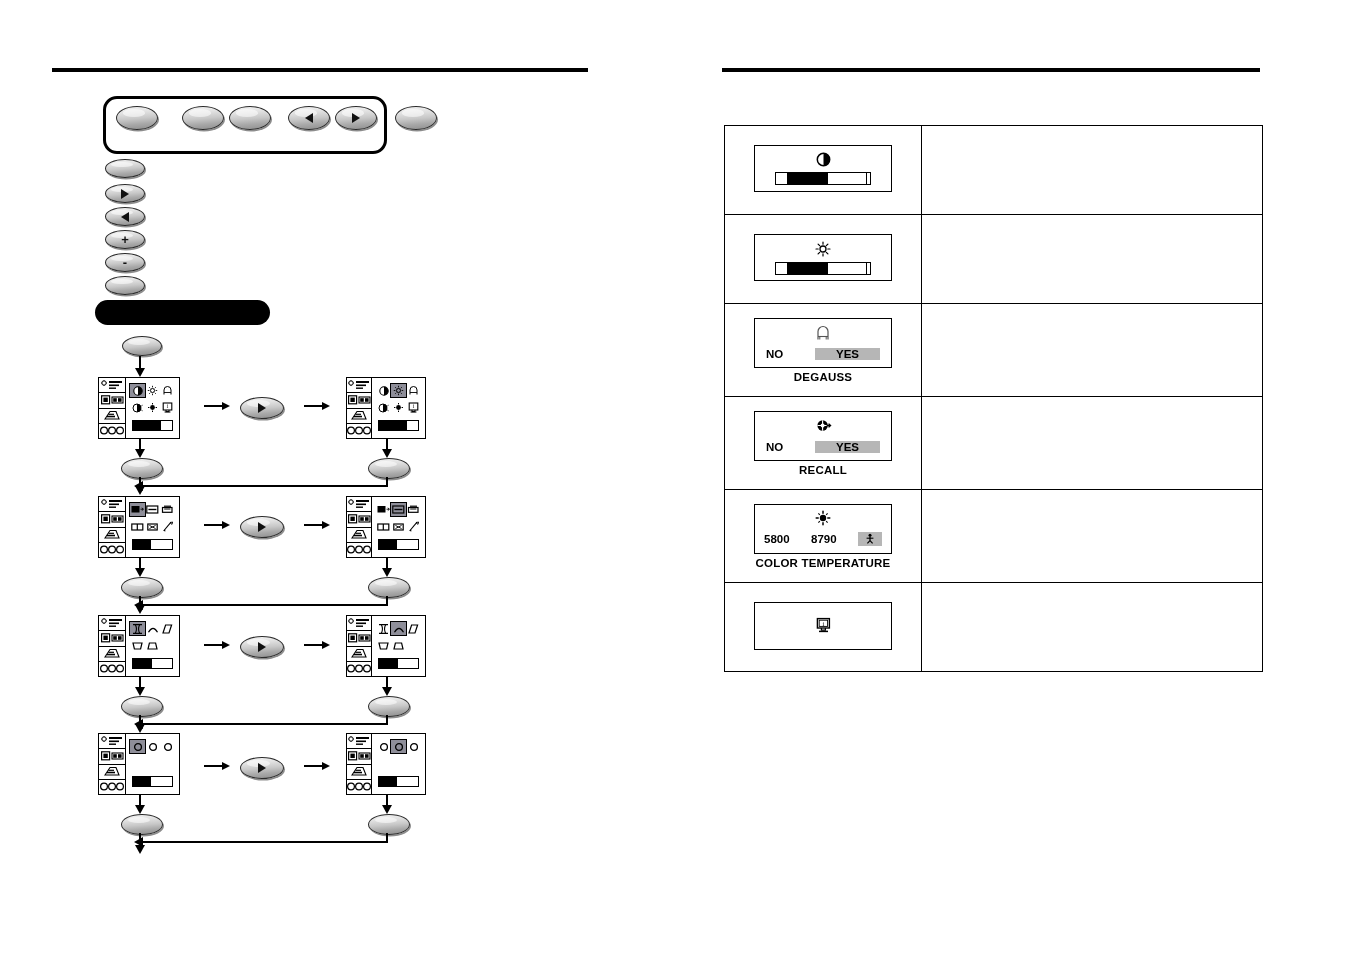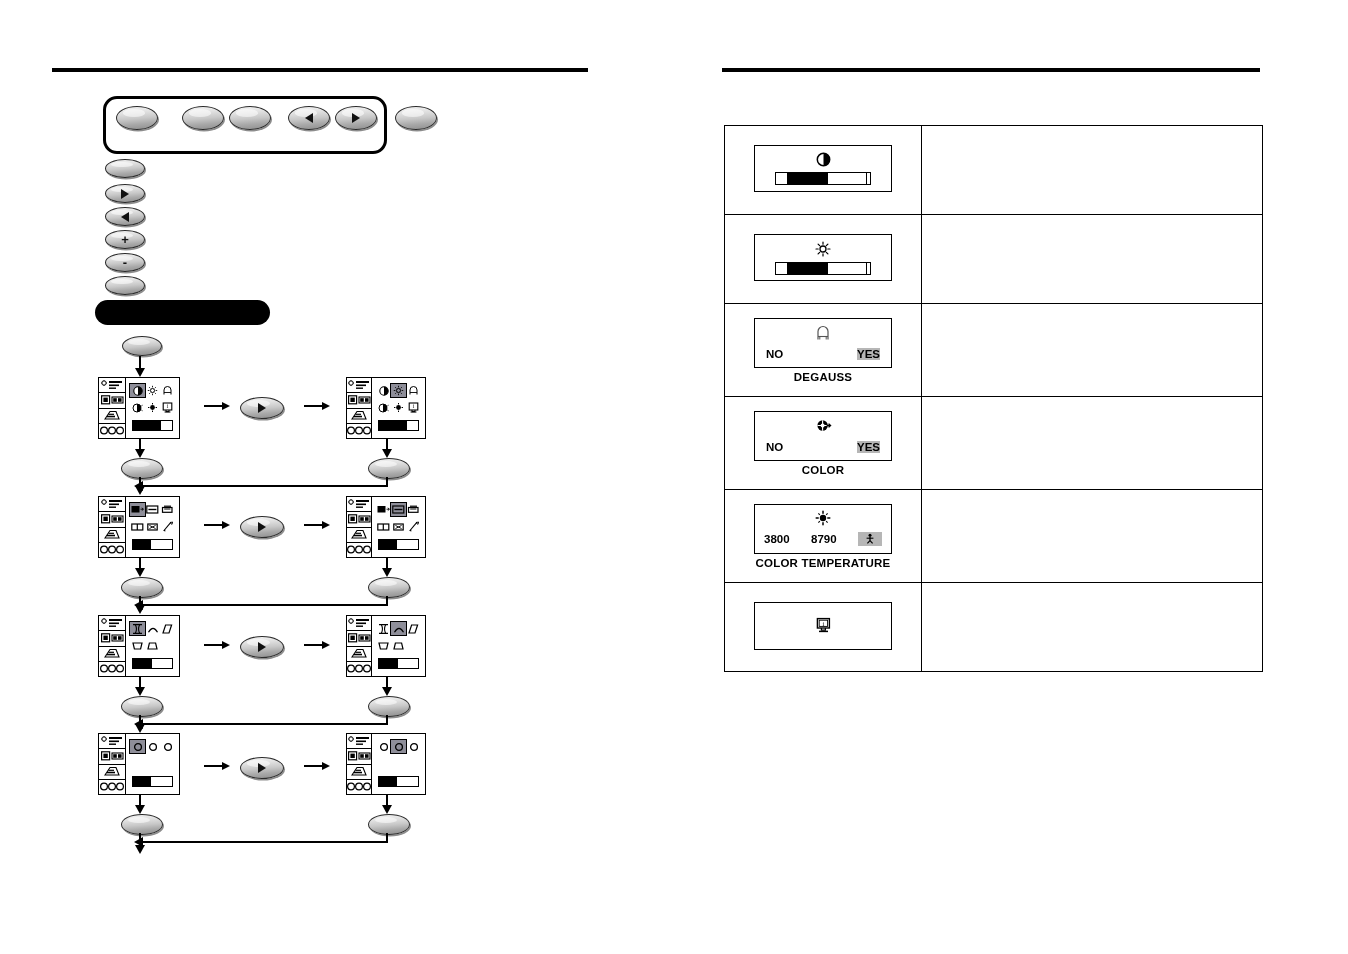--- a/index.html
+++ b/index.html
@@ -70,7 +70,7 @@
   .bar .f{background:#000;height:100%;}
   .yn{display:flex;justify-content:space-between;align-items:center;padding:0 11px;margin-top:7px;}
   .yn .no{font-size:11.5px;font-weight:bold;}
-  .yn .yes{font-size:11.5px;font-weight:bold;background:#b6b6b6;padding:0 0;}
+  .yn .yes{font-size:11.5px;font-weight:bold;background:#b6b6b6;padding:0 21px;}
   .ct-row{display:flex;justify-content:space-between;align-items:center;padding:0 9px;margin-top:6px;}
   .ct-row .v{font-size:11.5px;font-weight:bold;}
   .ct-row .usel{background:#b6b6b6;padding:1px 6px;display:flex;align-items:center;justify-content:center;}

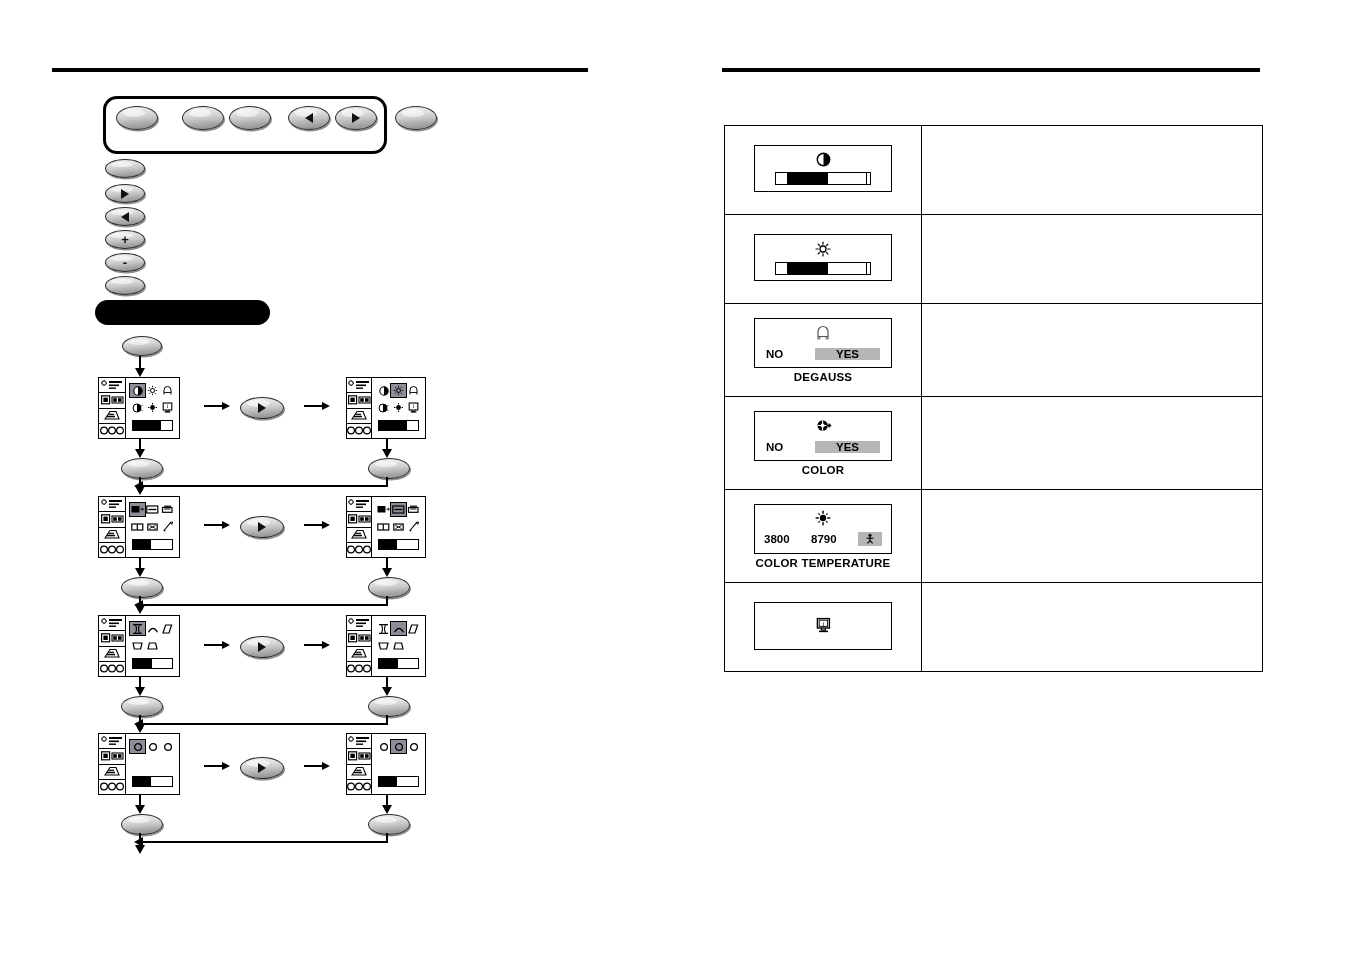--- a/index.html
+++ b/index.html
@@ -963,7 +963,7 @@
               <span class="yes">YES</span>
             </div>
           </div>
-          <div class="cell-label">COLOR</div>
+          <div class="cell-label">RECALL</div>
         </div>
       </td>
       <td class="td-right">

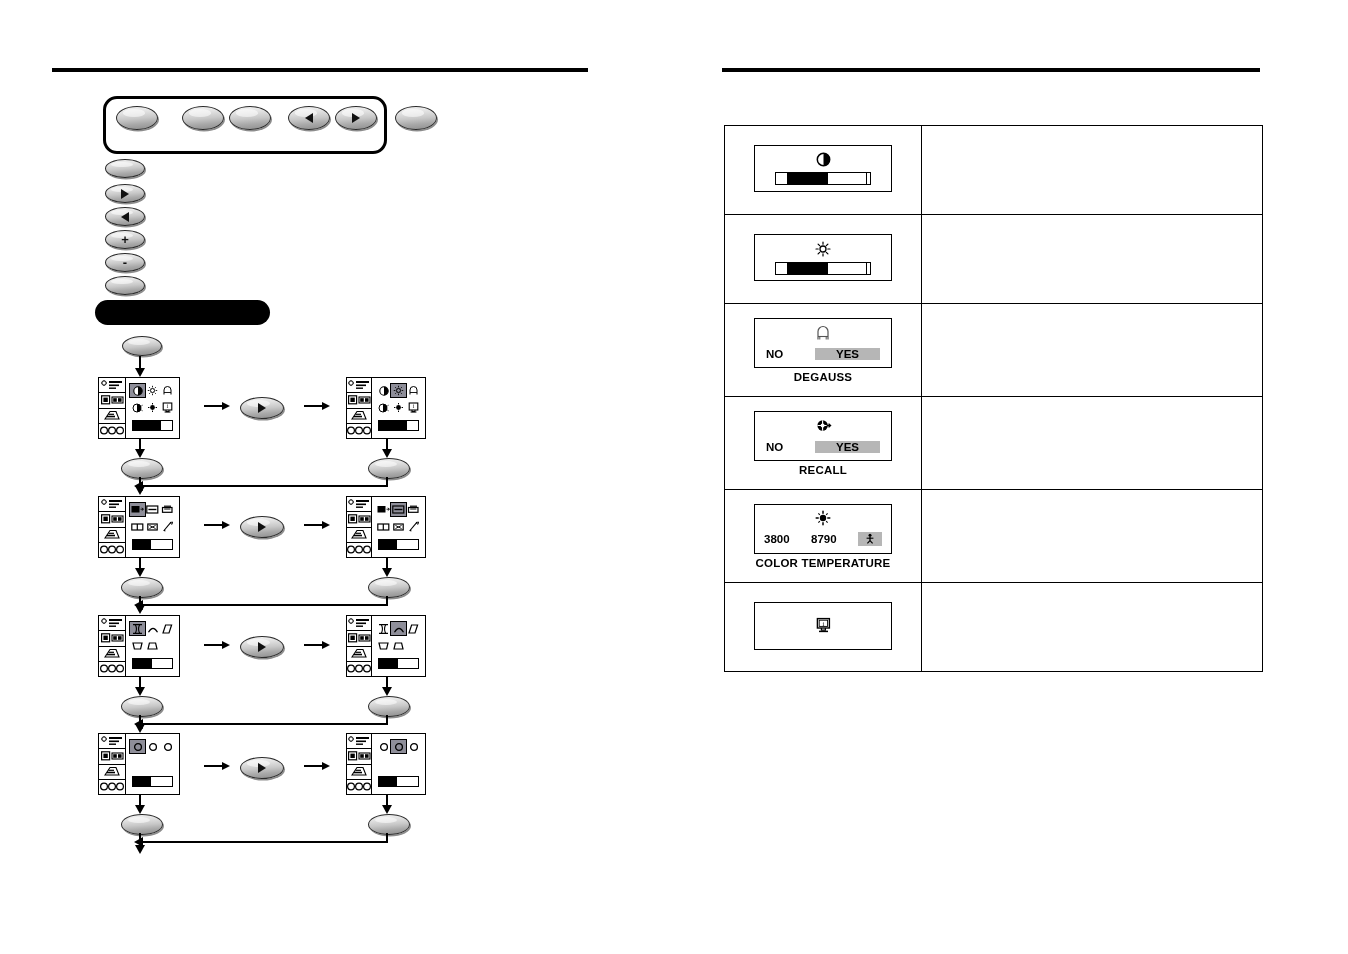--- a/index.html
+++ b/index.html
@@ -987,7 +987,7 @@
                 </svg>
             </div>
             <div class="ct-row">
-              <span class="v">3800</span>
+              <span class="v">5800</span>
               <span class="v">8790</span>
               <span class="usel">
                 <svg width="12" height="12" viewBox="0 0 12 12">

